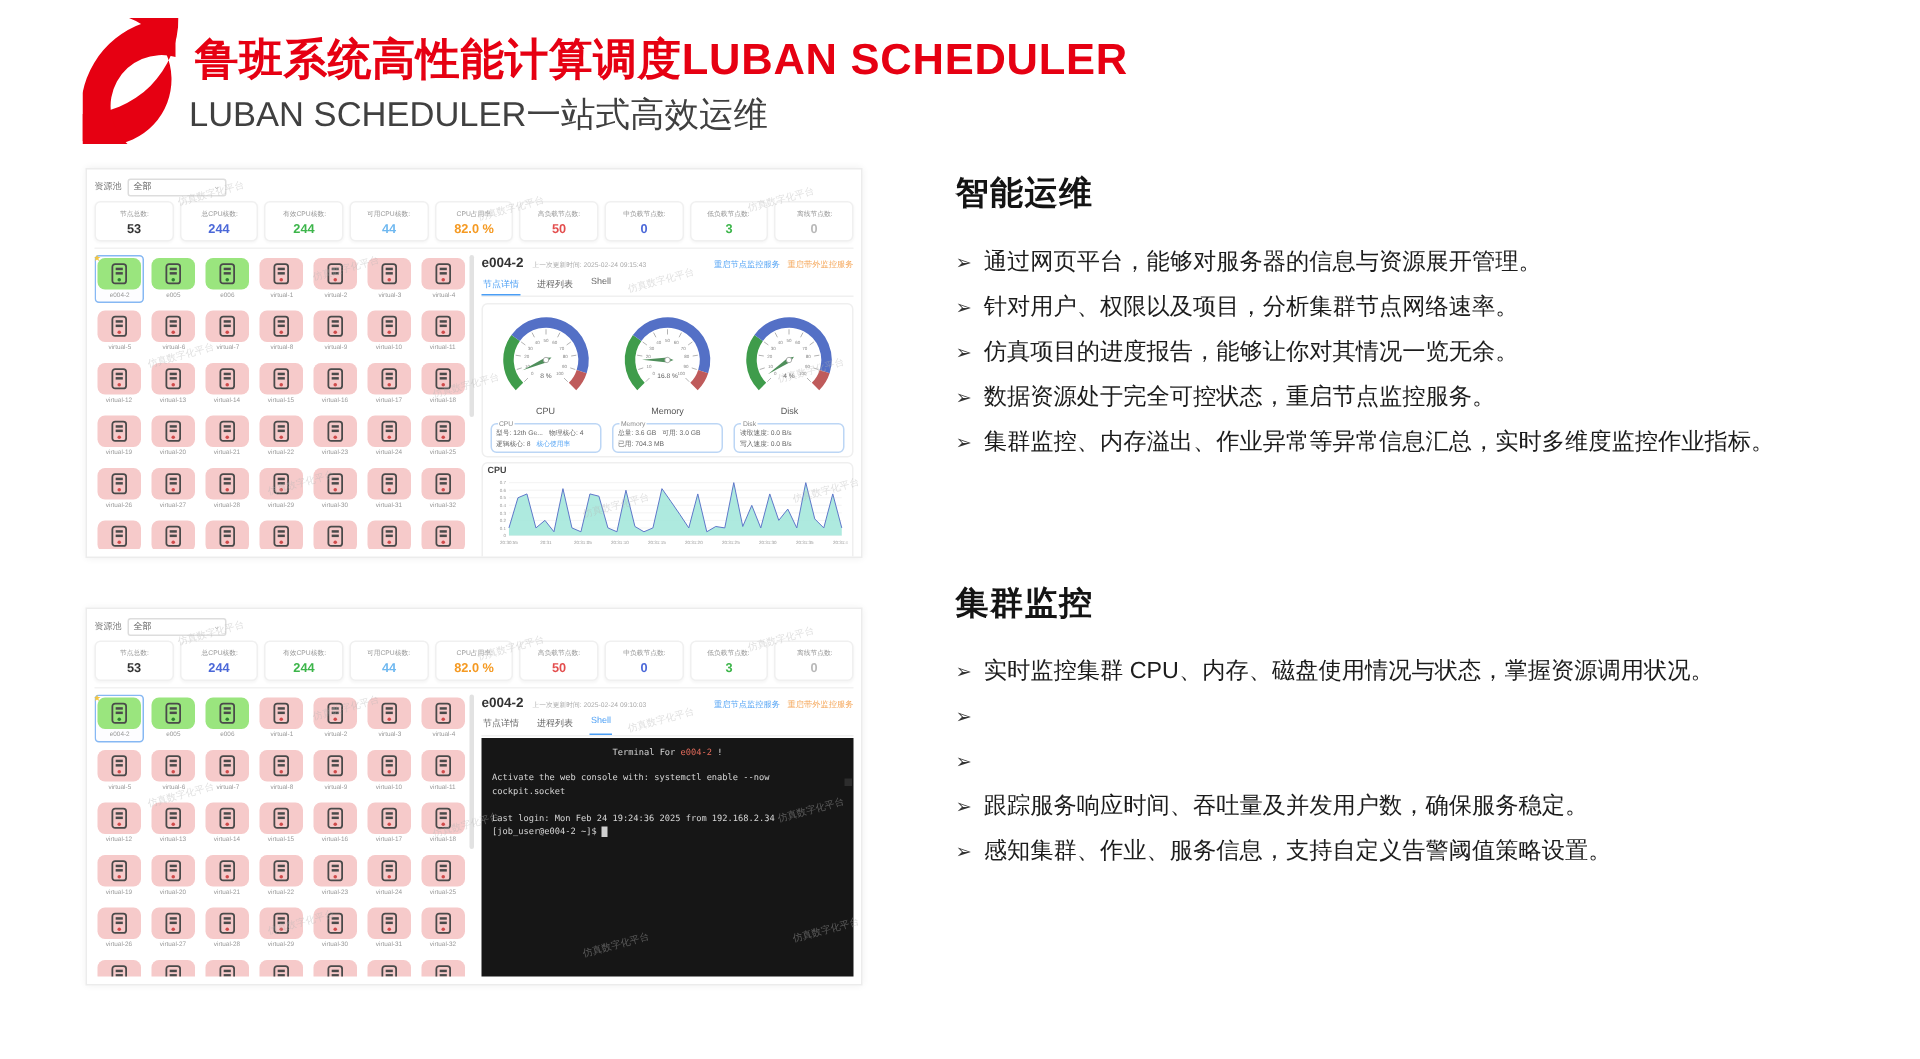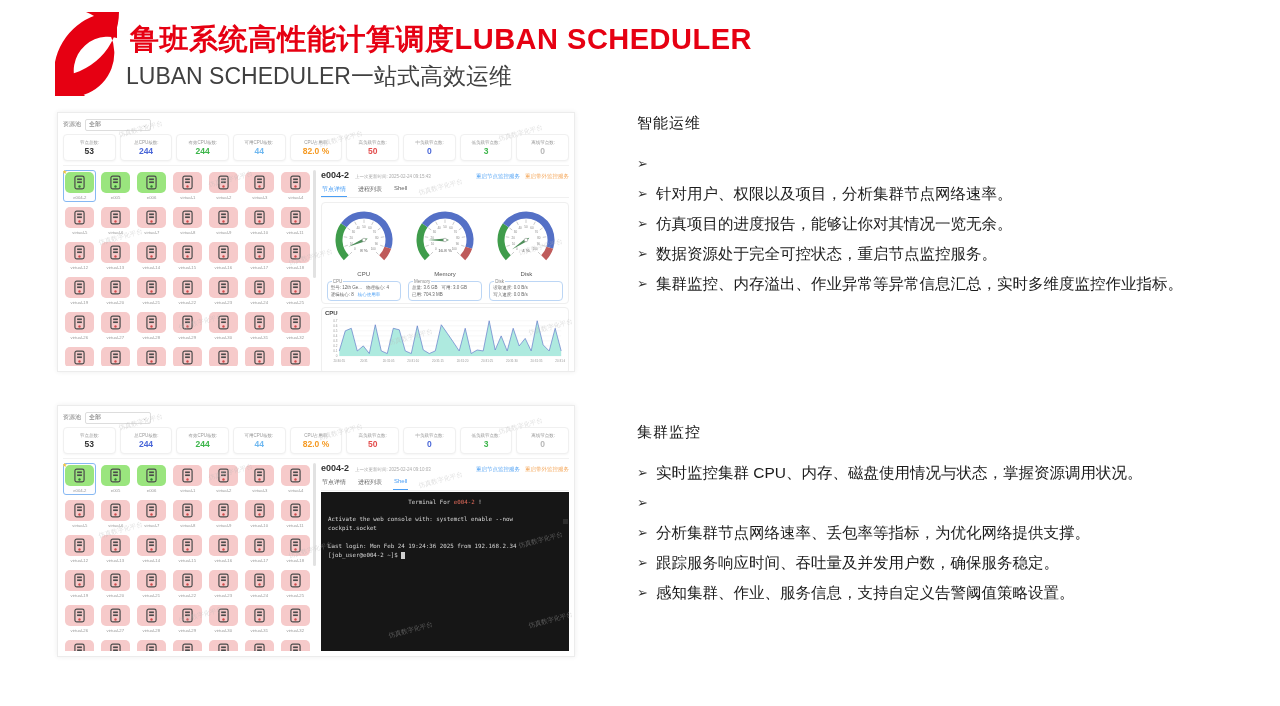--- a/index.html
+++ b/index.html
@@ -61,7 +61,7 @@
   .section{position:absolute;left:637px;width:628px;}
   #section1{top:114px;}
   #section2{top:423px;}
-  .section-heading{margin:0;font-size:15px;font-weight:400;color:#141414;letter-spacing:1px;}
+  .section-heading{margin:0;font-size:22px;font-weight:700;color:#141414;letter-spacing:1px;}
   .bullets{margin-top:22px;display:flex;flex-direction:column;gap:12px;}
   .bullet{font-size:15.5px;color:#1c1c1c;display:flex;gap:8px;line-height:18px;}
   .bullet .marker{font-size:13px;color:#333;flex:none;}

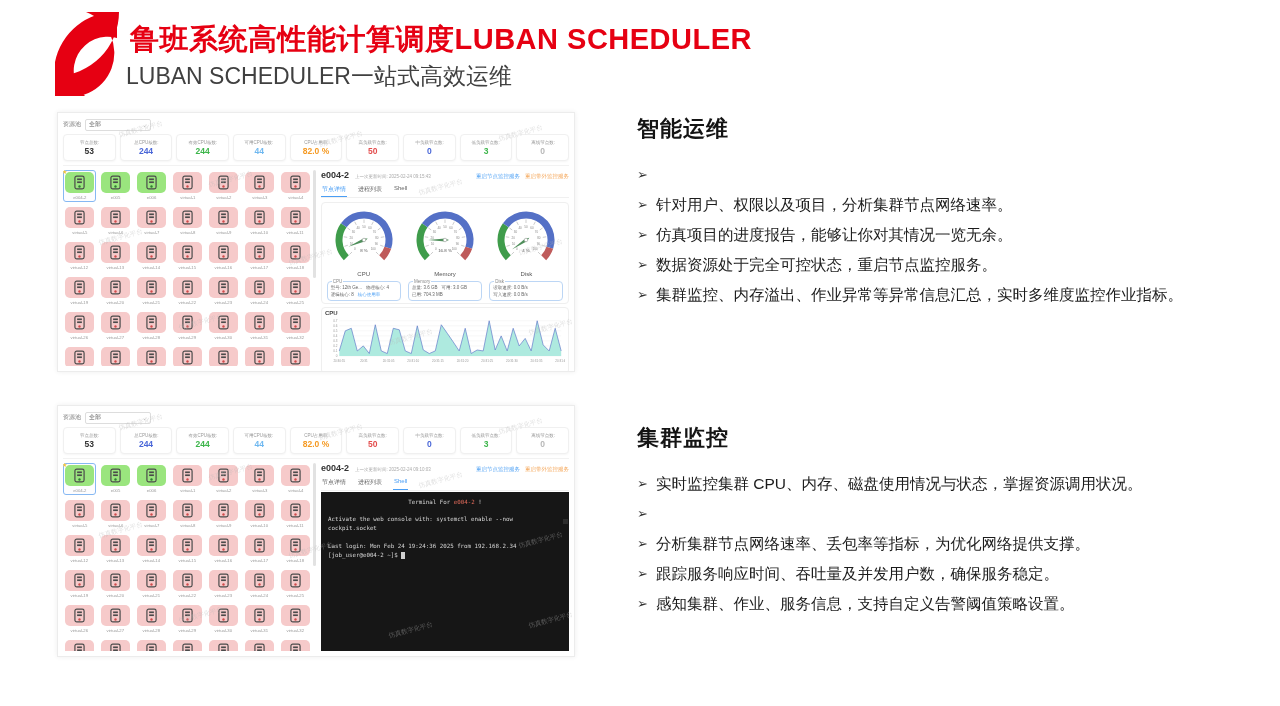--- a/index.html
+++ b/index.html
@@ -1333,6 +1333,7 @@
   <div class="bullets">
       <div class="bullet">
         <span class="marker">➢</span>
+        <span>通过网页平台，能够对服务器的信息与资源展开管理。</span>
       </div>
       <div class="bullet">
         <span class="marker">➢</span>

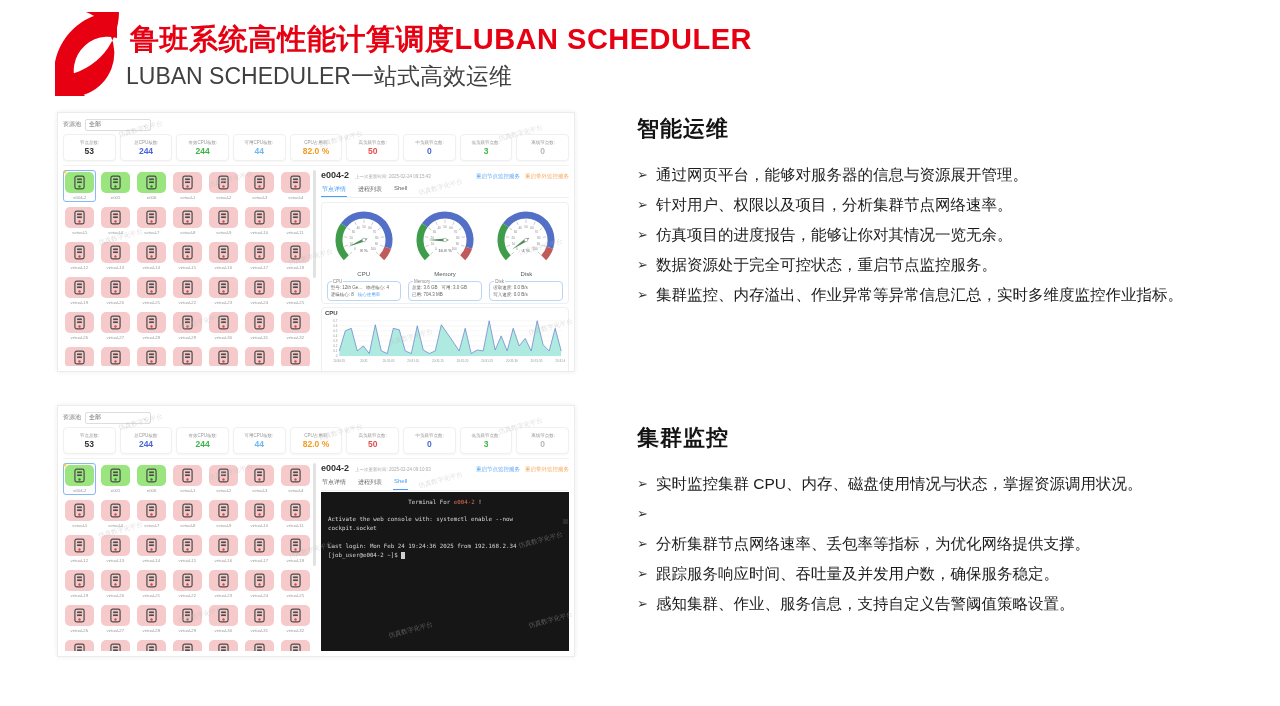--- a/index.html
+++ b/index.html
@@ -60,7 +60,7 @@
   
   .section{position:absolute;left:637px;width:628px;}
   #section1{top:114px;}
-  #section2{top:423px;}
+  #section2{top:387px;}
   .section-heading{margin:0;font-size:22px;font-weight:700;color:#141414;letter-spacing:1px;}
   .bullets{margin-top:22px;display:flex;flex-direction:column;gap:12px;}
   .bullet{font-size:15.5px;color:#1c1c1c;display:flex;gap:8px;line-height:18px;}

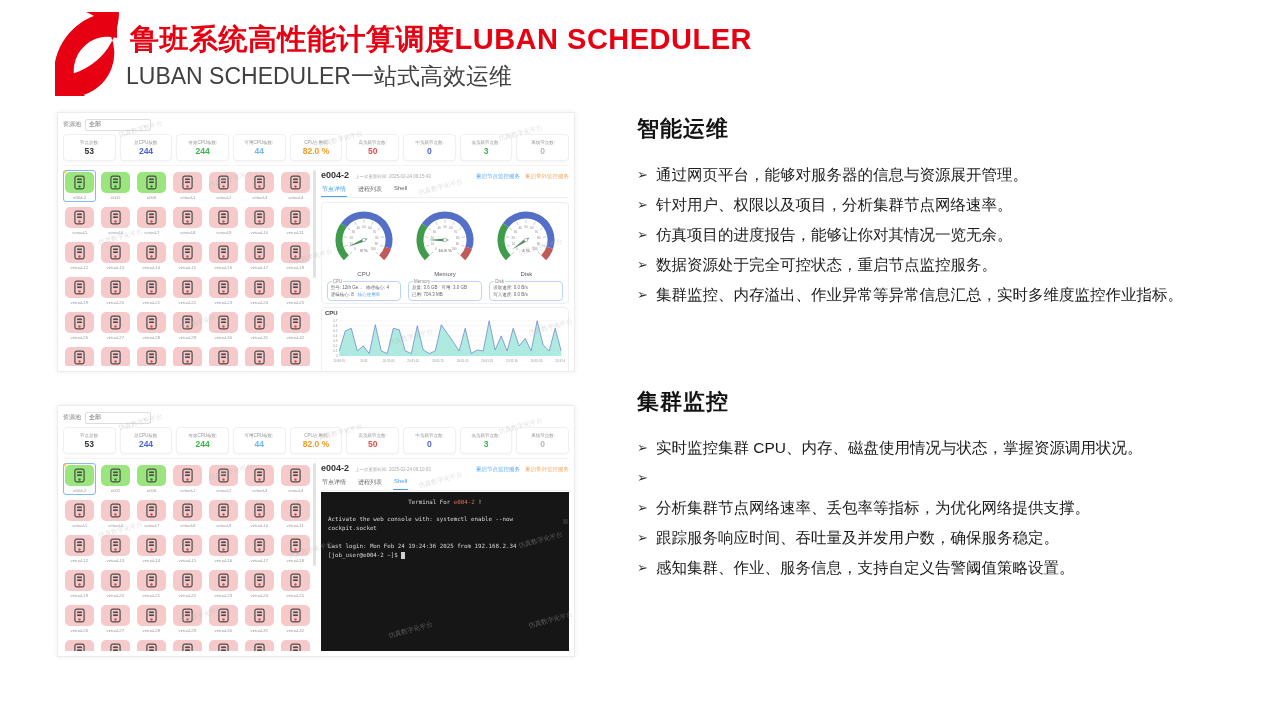--- a/index.html
+++ b/index.html
@@ -1365,7 +1365,6 @@
       </div>
       <div class="bullet">
         <span class="marker">➢</span>
-        <span>分析集群节点网络速率、丢包率等指标，为优化网络提供支撑。</span>
       </div>
       <div class="bullet">
         <span class="marker">➢</span>

